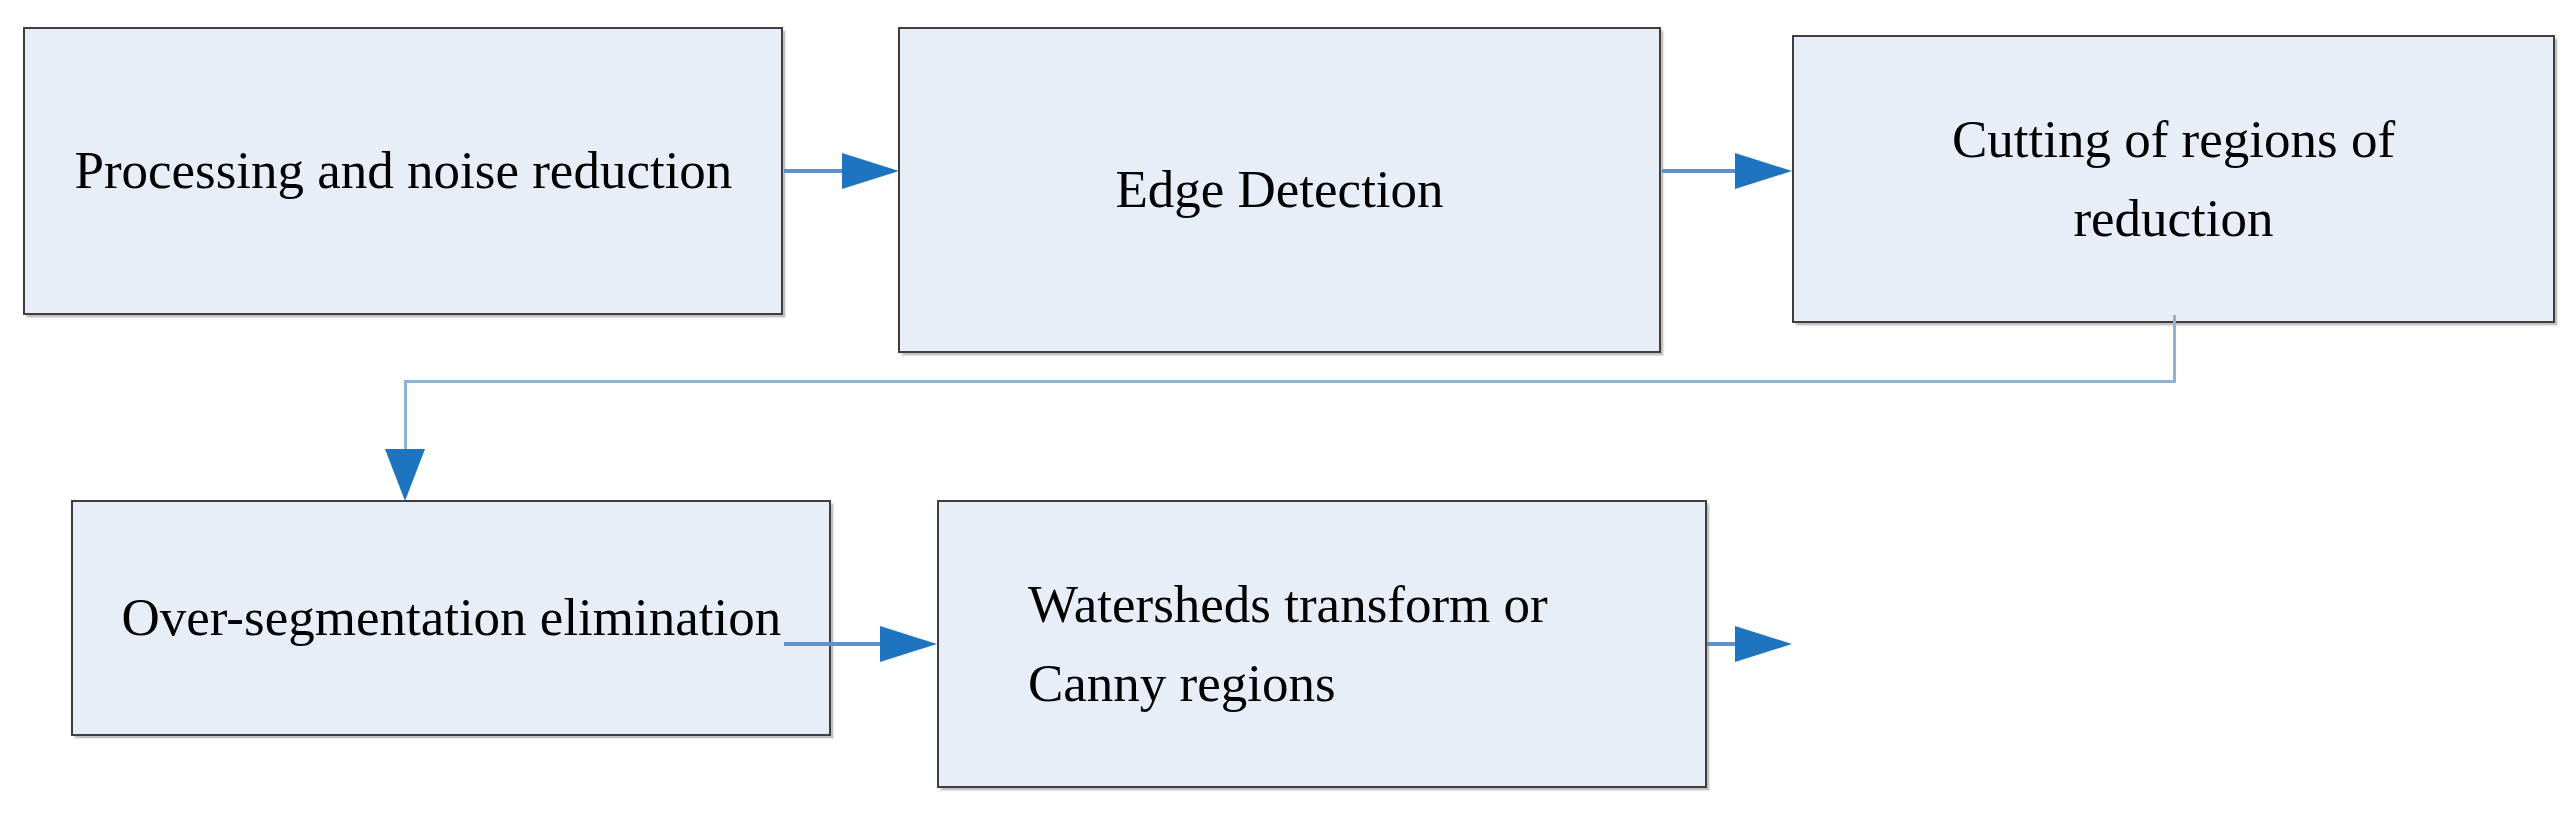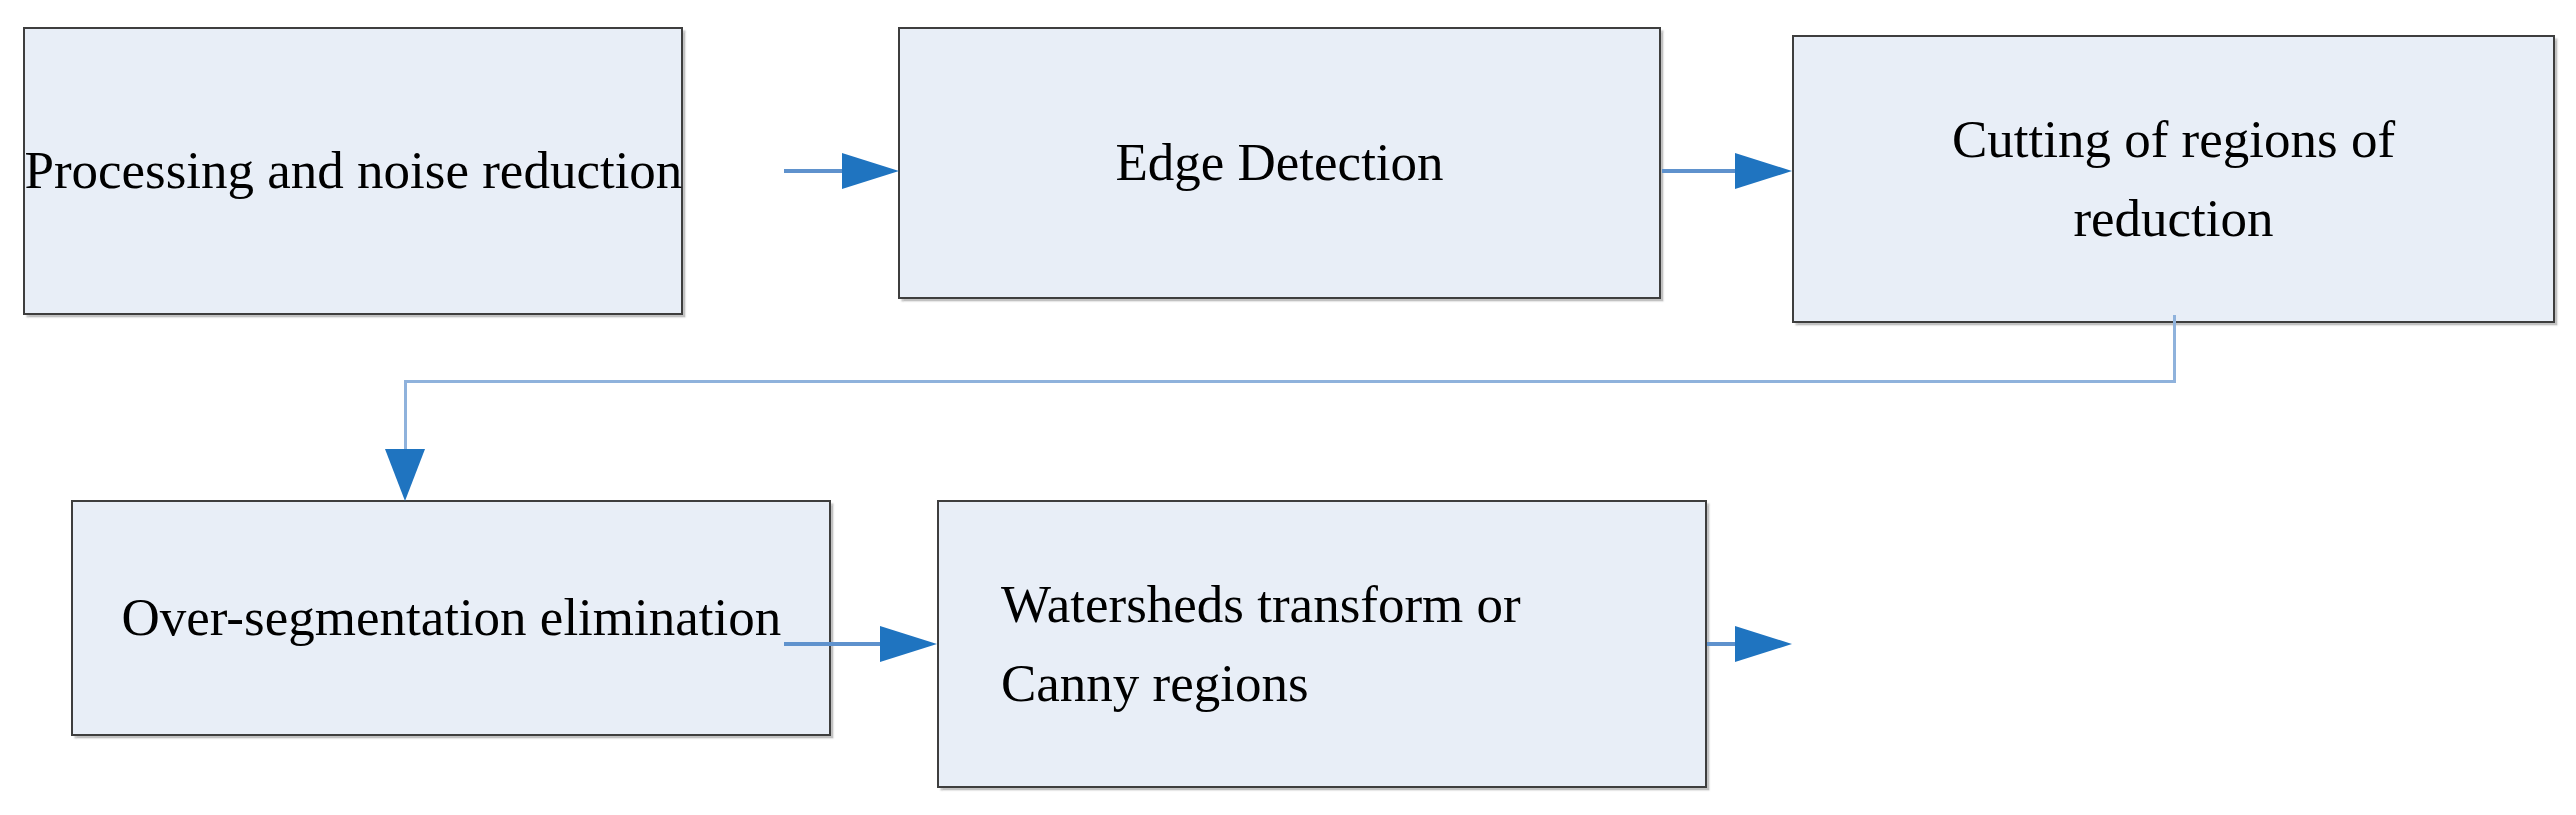--- a/index.html
+++ b/index.html
@@ -32,7 +32,7 @@
   }
   .box .line { white-space: nowrap; }
 
-  .box-1 { left: 23.4px;   top: 27px;  width: 660px; height: 288px; }
+  .box-1 { left: 23.4px;   top: 27px;  width: 760px; height: 288px; }
   .box-2 { left: 898px; top: 27px;  width: 763px; height: 272px; }
   .box-3 { left: 1792px; top: 27px;  width: 763px; height: 288px; margin-top: 8px; }
   .box-4 { left: 23.4px;   top: 500px; width: 760px; height: 236px; margin-left: 48px; }

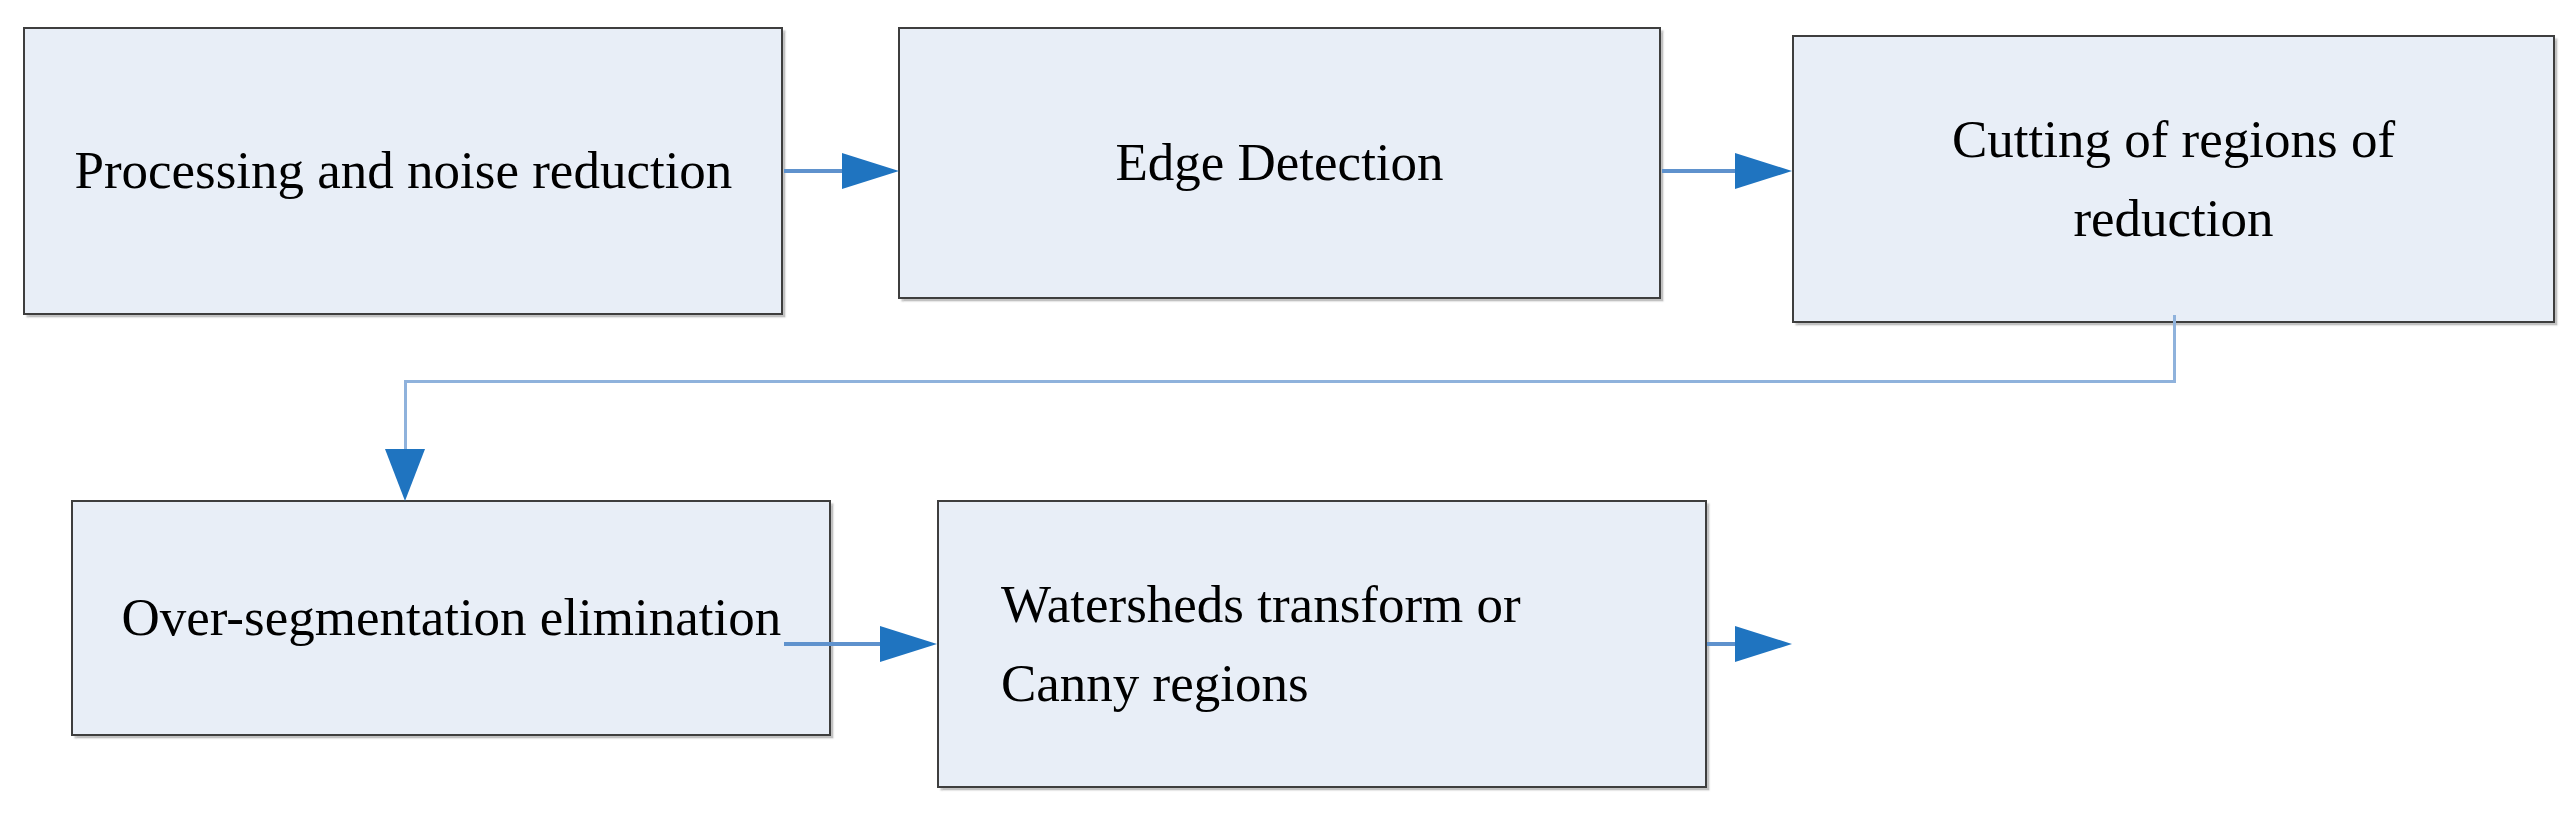--- a/index.html
+++ b/index.html
@@ -33,7 +33,7 @@
   .box .line { white-space: nowrap; }
 
   .box-1 { left: 23.4px;   top: 27px;  width: 760px; height: 288px; }
-  .box-2 { left: 898px; top: 27px;  width: 763px; height: 272px; }
+  .box-2 { left: 898px; top: 27px;  width: 763px; height: 326px; }
   .box-3 { left: 1792px; top: 27px;  width: 763px; height: 288px; margin-top: 8px; }
   .box-4 { left: 23.4px;   top: 500px; width: 760px; height: 236px; margin-left: 48px; }
   .box-5 { left: 937px; top: 500px; width: 770px; height: 288px;

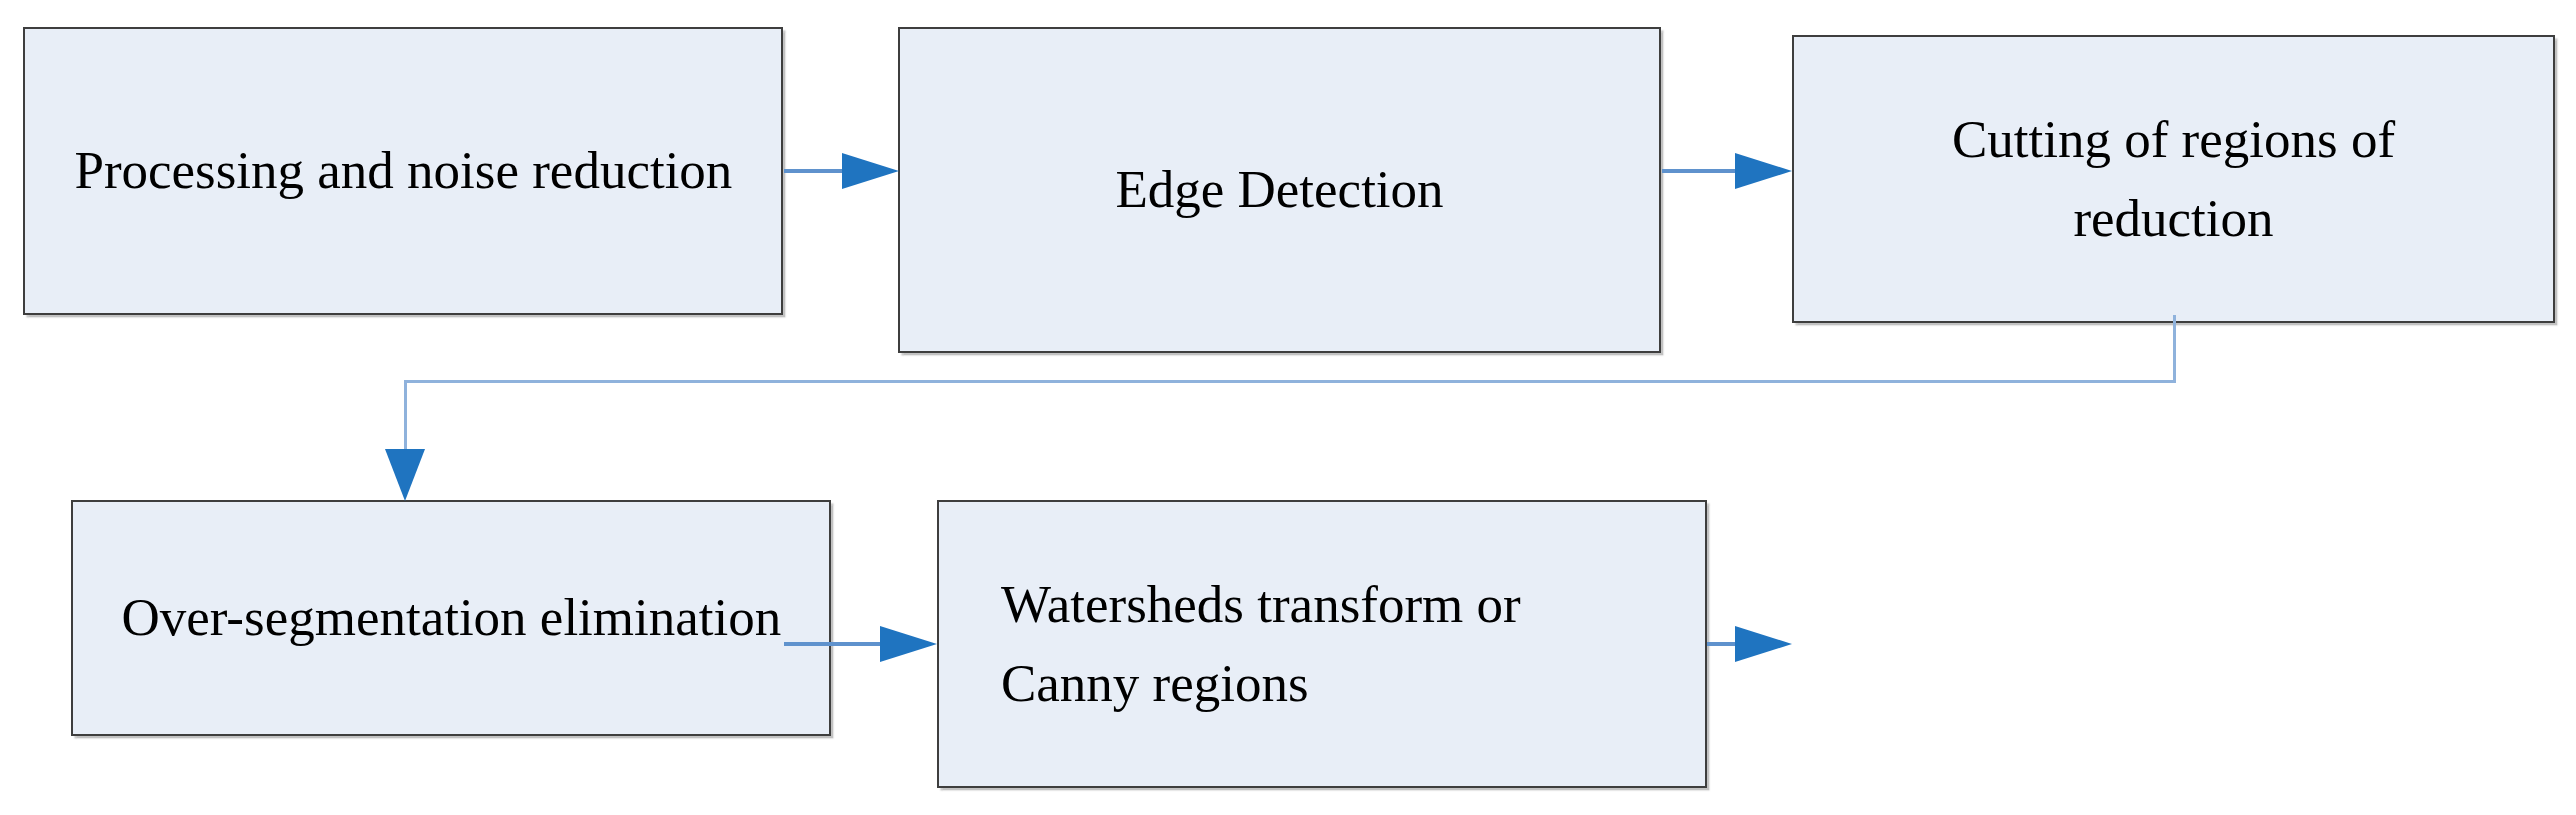--- a/index.html
+++ b/index.html
@@ -37,7 +37,7 @@
   .box-3 { left: 1792px; top: 27px;  width: 763px; height: 288px; margin-top: 8px; }
   .box-4 { left: 23.4px;   top: 500px; width: 760px; height: 236px; margin-left: 48px; }
   .box-5 { left: 937px; top: 500px; width: 770px; height: 288px;
-           align-items: flex-start; text-align: left; padding-left: 62px; }
+           align-items: flex-start; text-align: left; padding-left: 89px; }
   .box-6 { left: 1792px; top: 500px; width: 767px; height: 288px; }
 
   .arrow-line {

